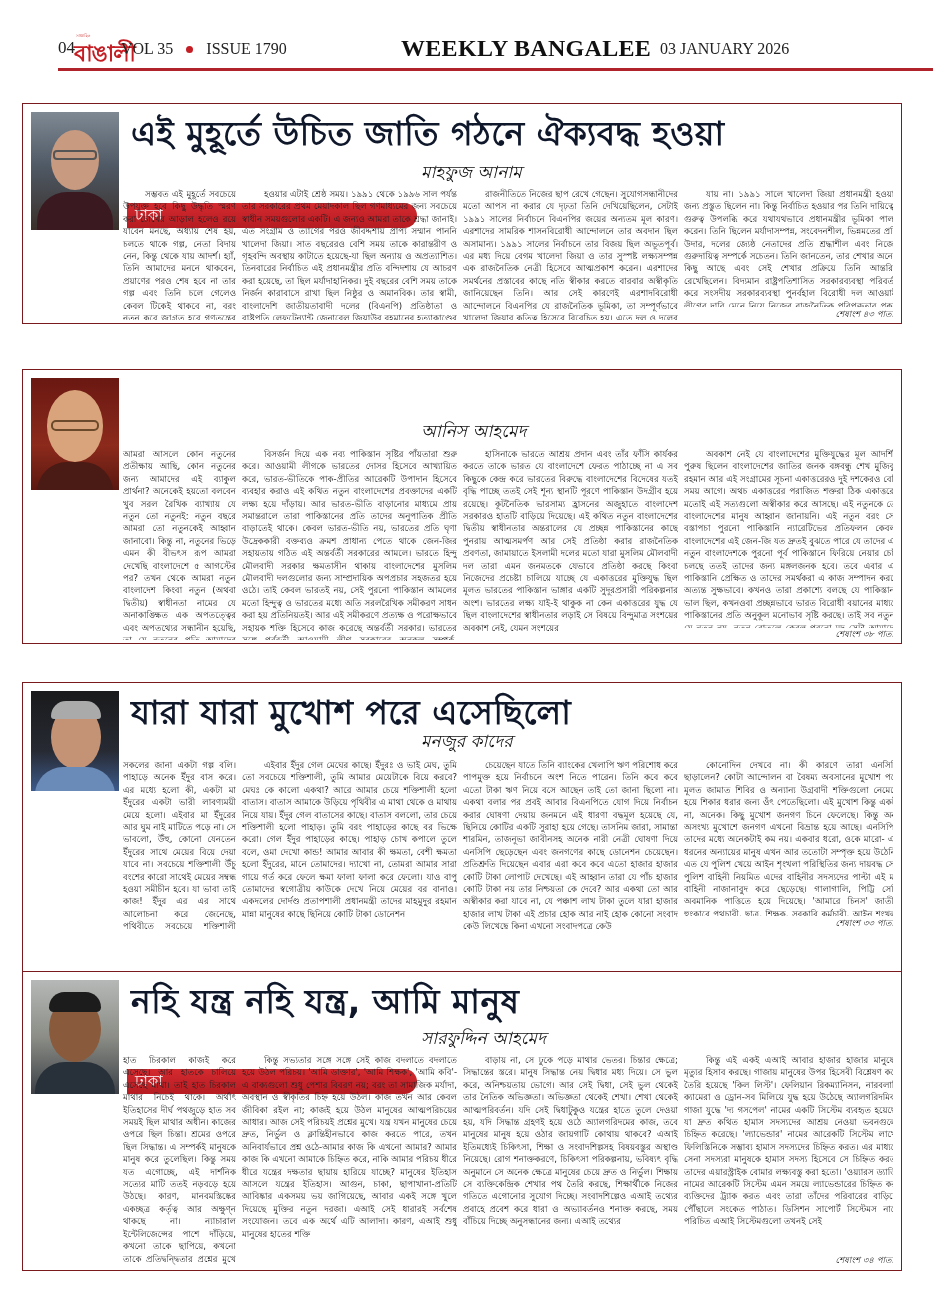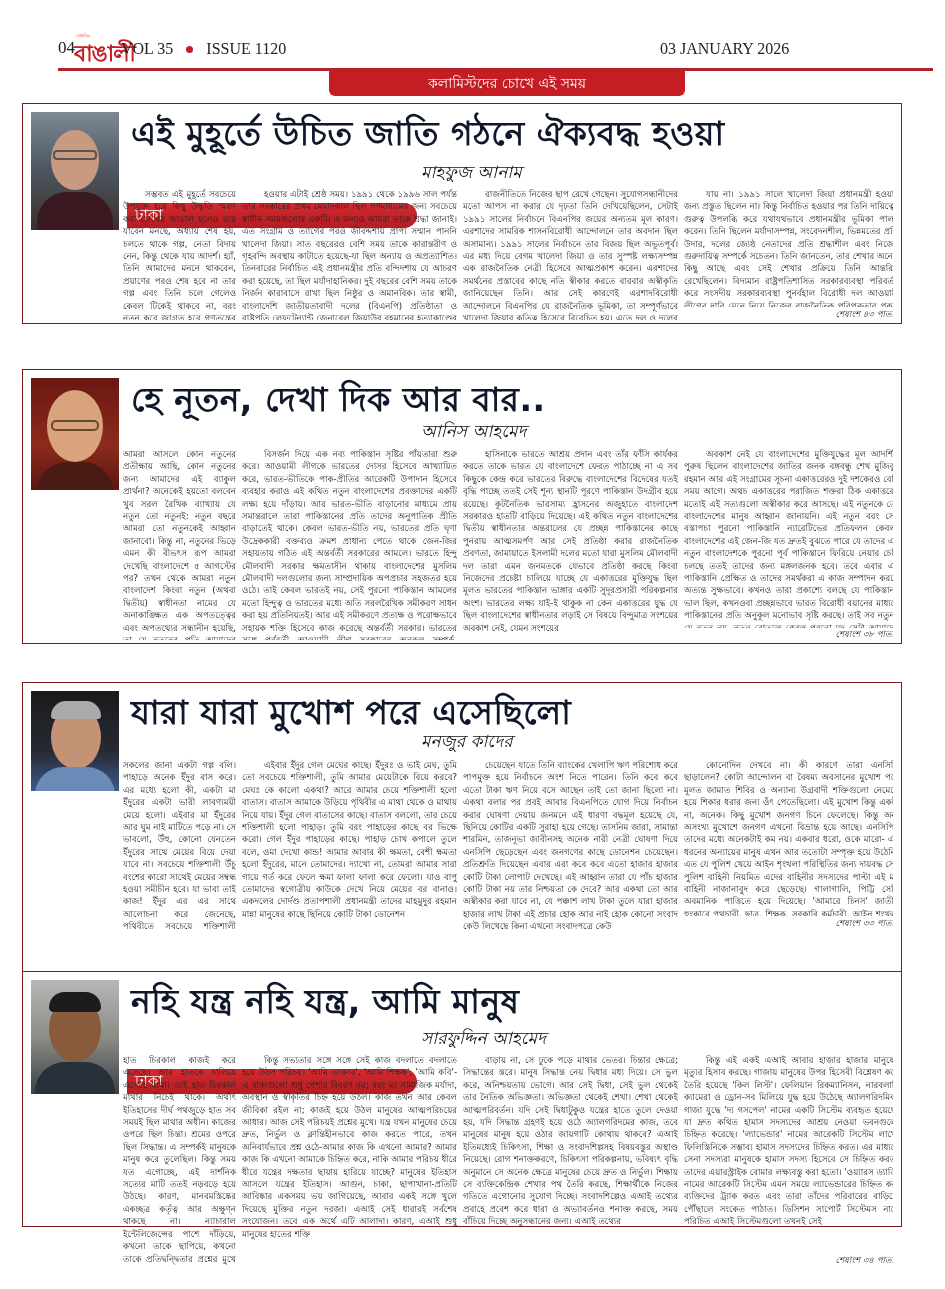--- a/index.html
+++ b/index.html
@@ -48,7 +48,7 @@
   <div class="issue-info">
     <span>VOL 35</span>
     <span class="dot"></span>
-    <span>ISSUE 1120</span>
+    <span>ISSUE 1790</span>
   </div>
   <span class="pub-date">03 JANUARY 2026</span>
   <div class="mast-rule"></div>

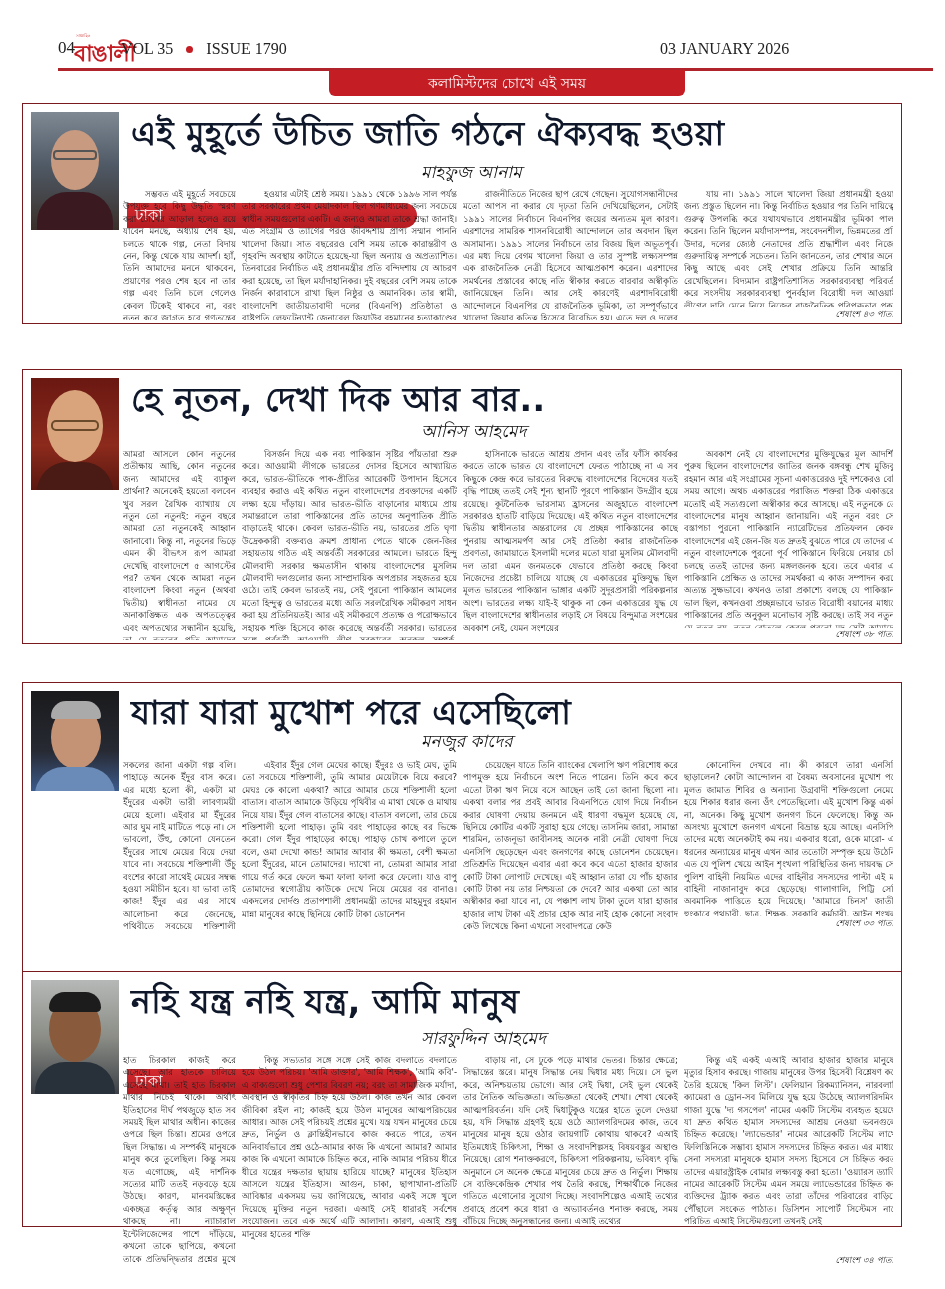--- a/index.html
+++ b/index.html
@@ -50,6 +50,7 @@
     <span class="dot"></span>
     <span>ISSUE 1790</span>
   </div>
+  <span class="pub-name">WEEKLY BANGALEE</span>
   <span class="pub-date">03 JANUARY 2026</span>
   <div class="mast-rule"></div>
   <div class="section-banner">কলামিস্টদের চোখে এই সময়</div>

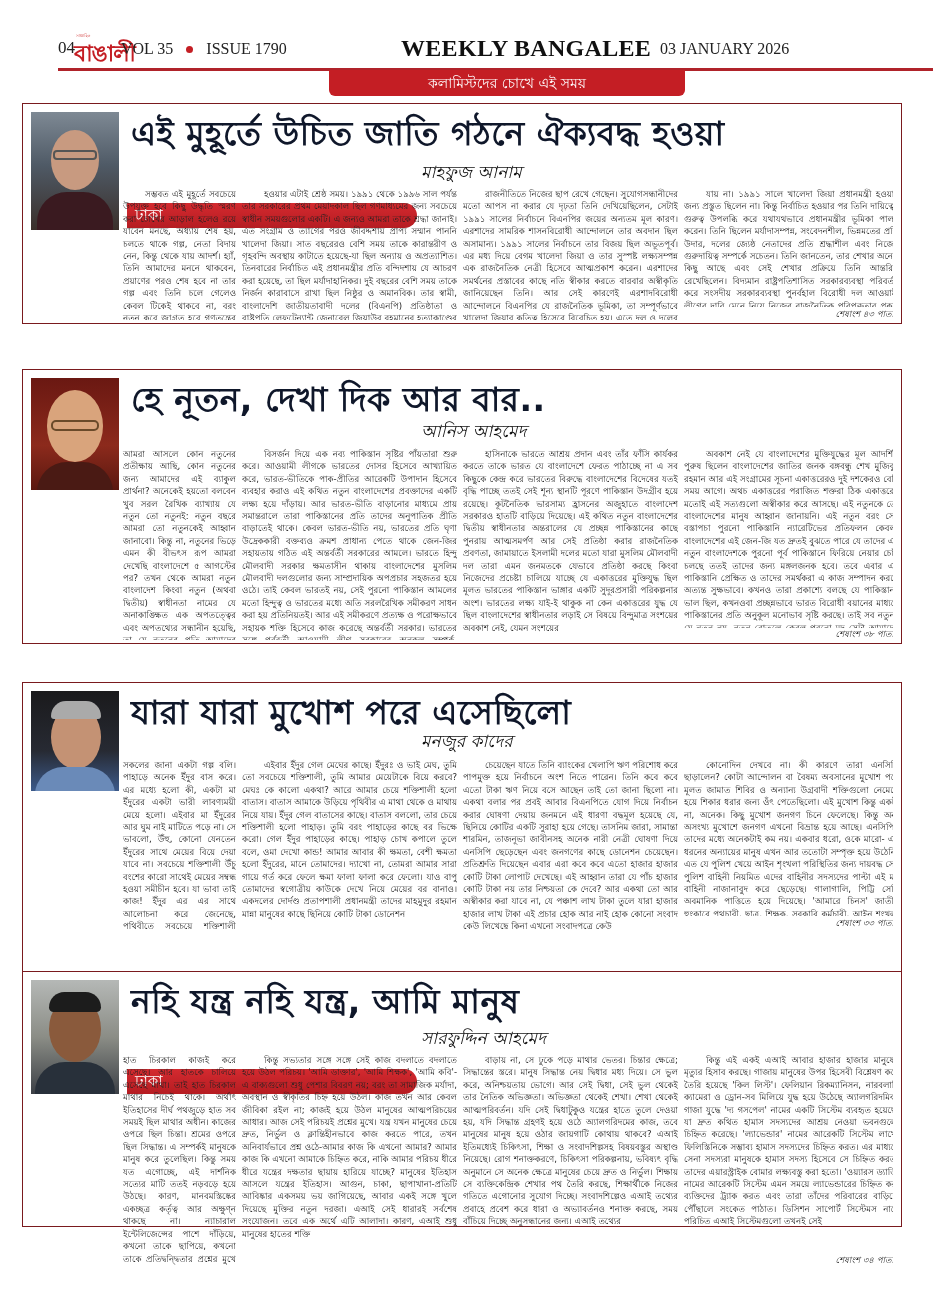--- a/index.html
+++ b/index.html
@@ -53,7 +53,6 @@
   <span class="pub-name">WEEKLY BANGALEE</span>
   <span class="pub-date">03 JANUARY 2026</span>
   <div class="mast-rule"></div>
-  <div class="section-banner">কলামিস্টদের চোখে এই সময়</div>
 </header>
 
 <article class="article" style="top:103px;height:221px;">

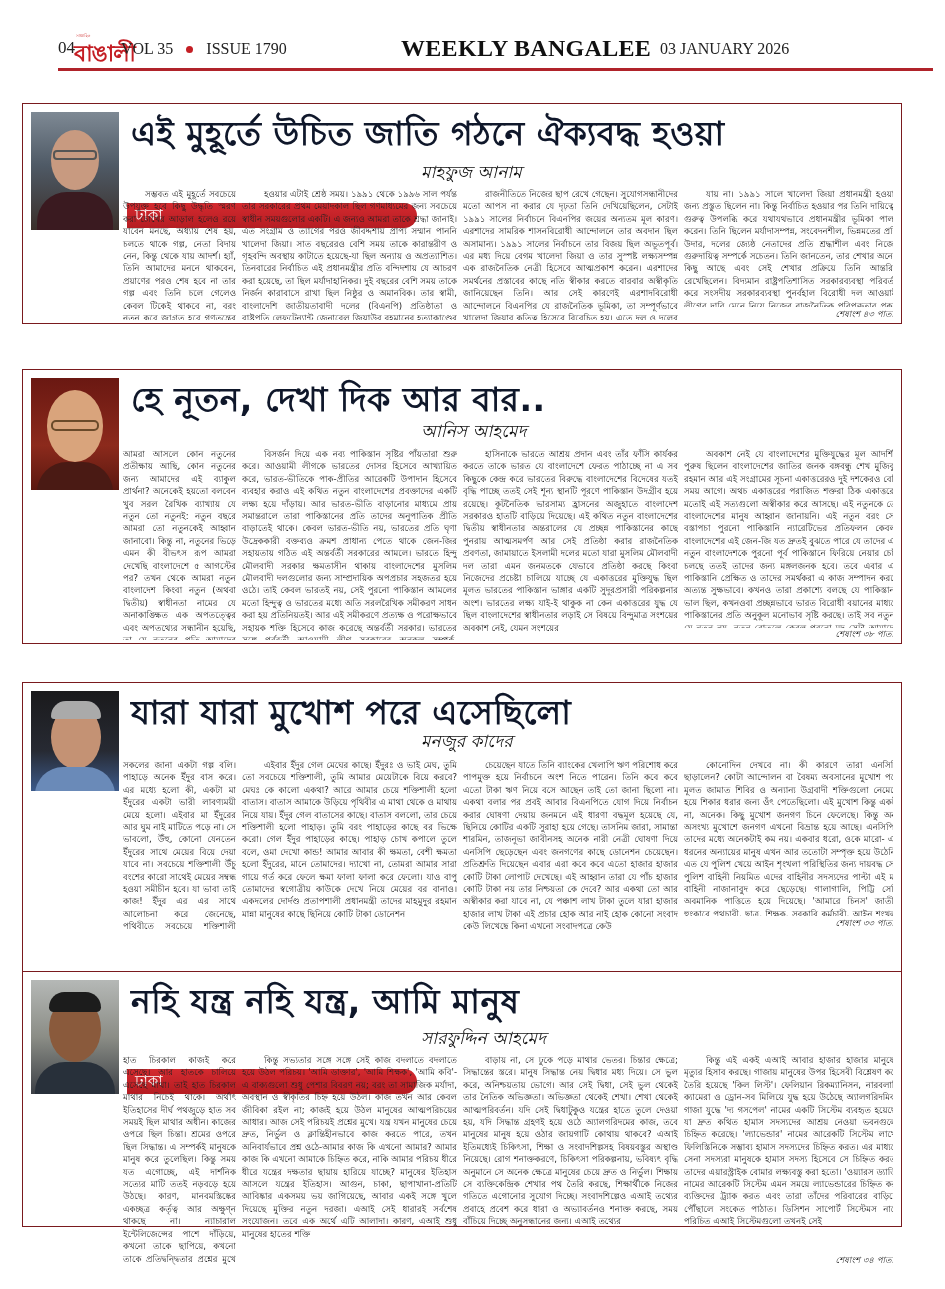--- a/index.html
+++ b/index.html
@@ -87,7 +87,6 @@
     <div style="position:absolute;left:20px;top:42px;width:48px;height:11px;border:2px solid #6a4a2a;border-radius:5px;"></div>
     <div style="position:absolute;left:6px;top:84px;width:76px;height:30px;background:#4a1a14;border-radius:30px 30px 0 0;"></div>
   </div>
-  <h1 class="art-title">হে নূতন, দেখা দিক আর বার..</h1>
   <span class="art-author" style="left:398px;top:48px;">আনিস আহমেদ</span>
   <div class="art-body" style="left:8px;top:78px;width:862px;height:192px;display:grid;grid-template-columns:205px 215px 215px 215px;column-gap:6px;">
     <div class="col-text">

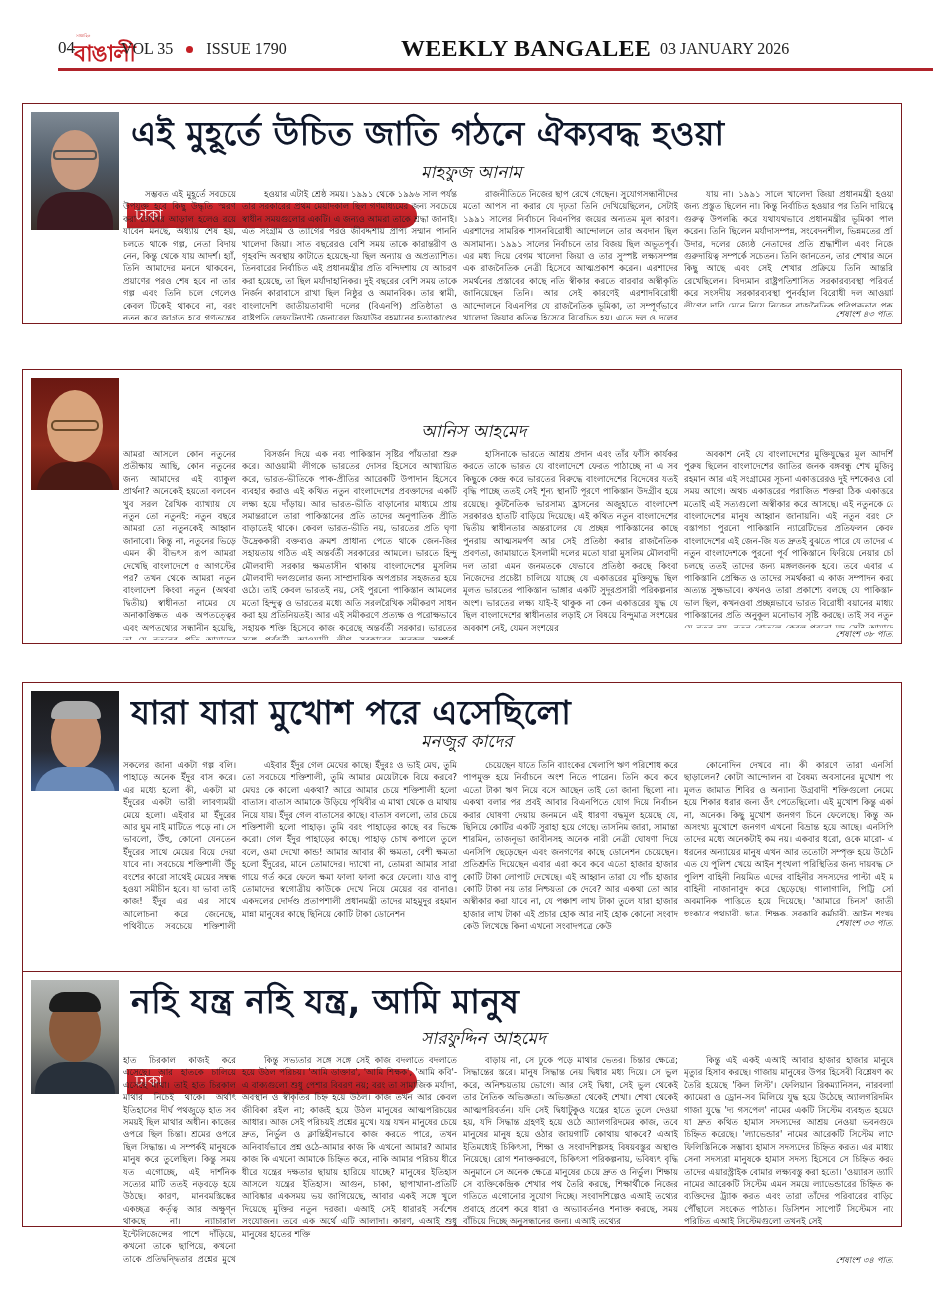--- a/index.html
+++ b/index.html
@@ -130,7 +130,7 @@
   </div>
 </article>
 
-<article class="article" style="top:971px;height:256px;">
+<article class="article" style="top:971px;height:300px;">
   <div class="art-photo ph4" style="height:114px;">
     <div class="face" style="left:18px;top:16px;width:52px;height:66px;background:#8a5a3c;"></div>
     <div style="position:absolute;left:18px;top:12px;width:52px;height:20px;background:#1c1c1c;border-radius:20px 20px 6px 6px;"></div>

